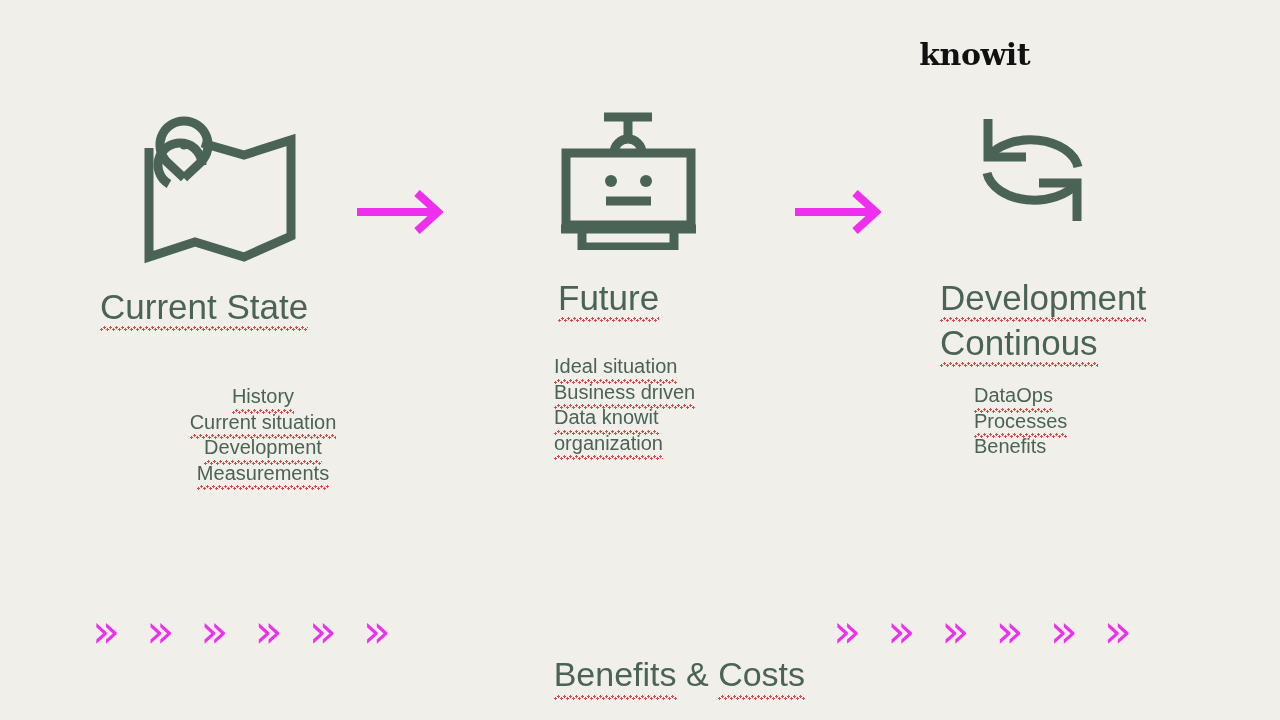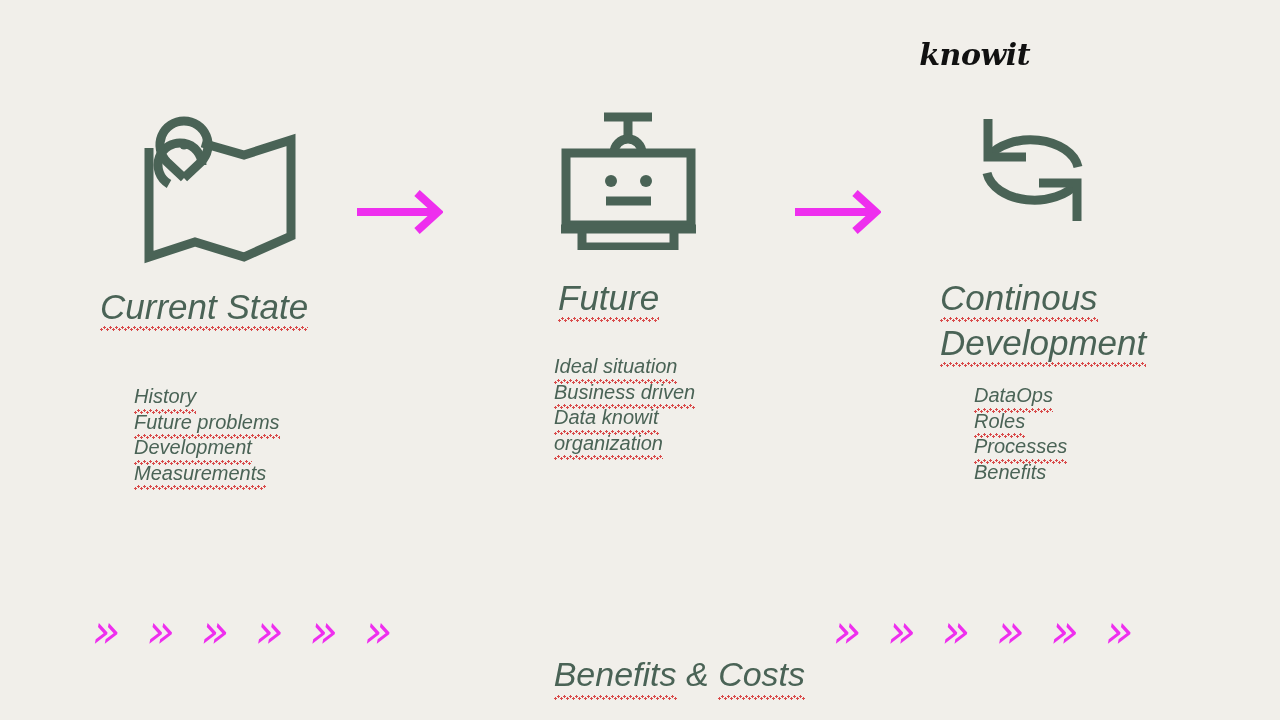--- a/index.html
+++ b/index.html
@@ -19,7 +19,6 @@
     width: 1072px;
     height: 720px;
     background: #F1EFEA;
-    font-style: italic;
   }
 
   

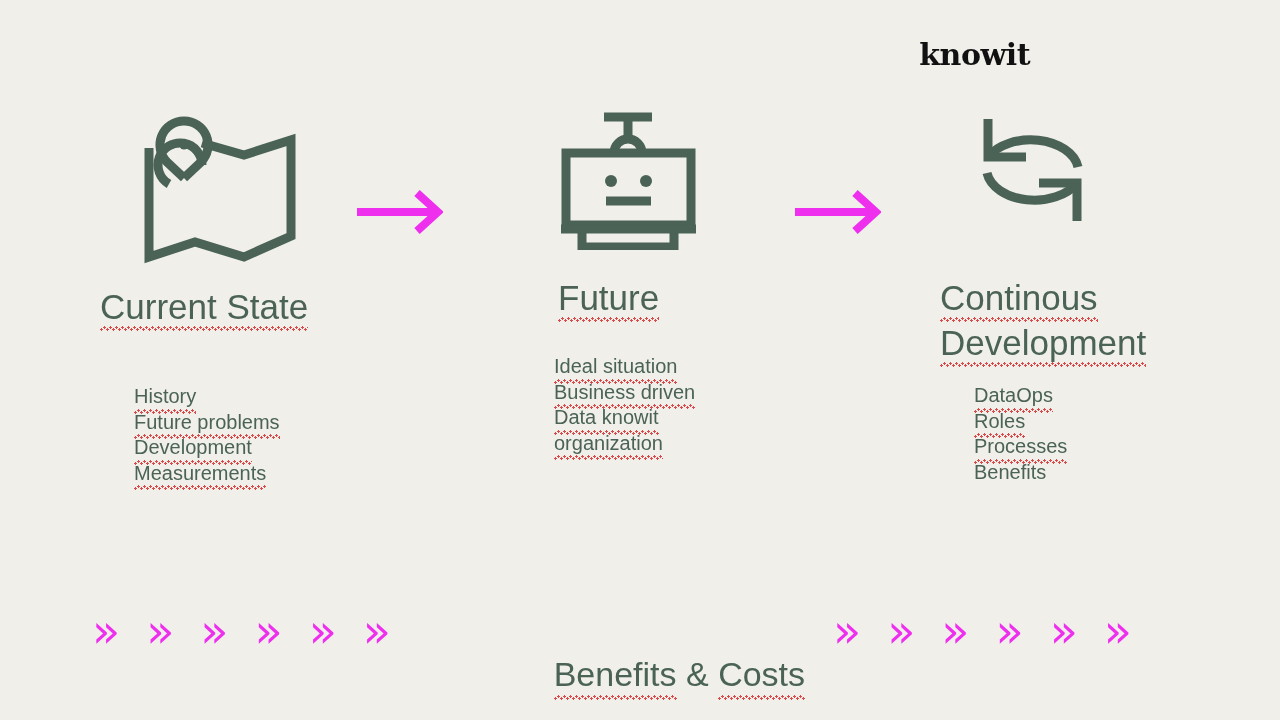--- a/index.html
+++ b/index.html
@@ -261,8 +261,8 @@
       </svg>
     </div>
     <div class="col-title">
+      <div><span class="sq wavy">Development</span></div>
       <div><span class="sq wavy">Continous</span></div>
-      <div><span class="sq wavy">Development</span></div>
     </div>
     <ul class="col-list">
       <li><span class="sq wavy">DataOps</span></li>

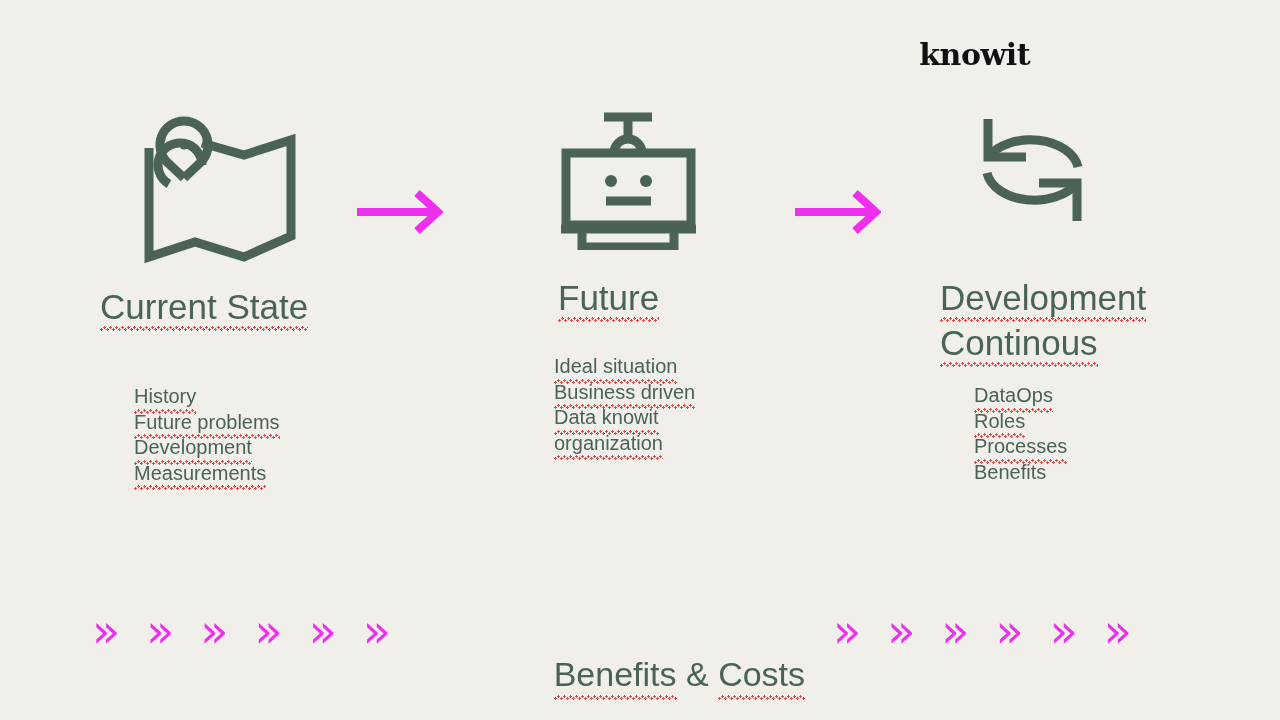--- a/index.html
+++ b/index.html
@@ -73,7 +73,7 @@
     font-size: 20px;
     line-height: 25.5px;
   }
-  .col-1 .col-list { padding-left: 72px; margin-top: 55px; }
+  .col-1 .col-list { padding-left: 72px; margin-top: 55px; text-align: center; }
   .col-2 .col-list { padding-left: 86px; margin-top: 34px; }
   .col-3 .col-list { padding-left: 84px; margin-top: 18px; }
 

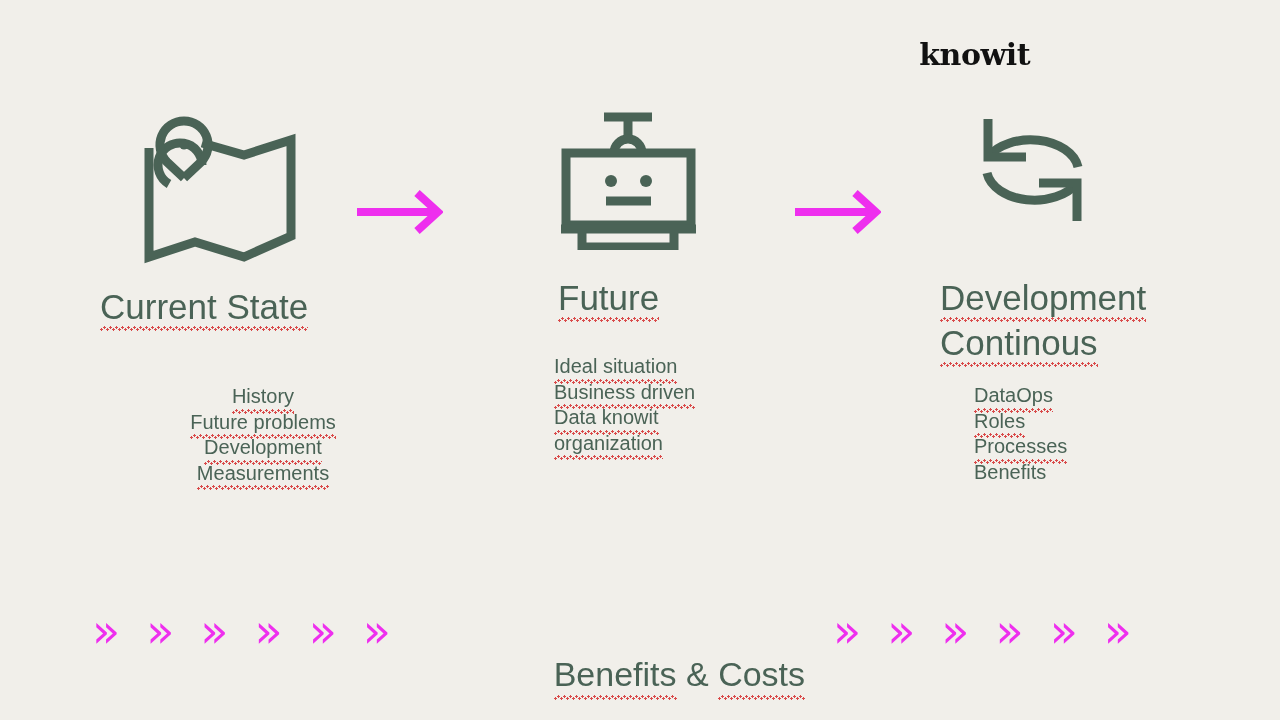--- a/index.html
+++ b/index.html
@@ -189,7 +189,7 @@
     </div>
     <ul class="col-list">
       <li><span class="sq wavy">History</span></li>
-      <li><span class="sq wavy">Future problems</span></li>
+      <li><span class="sq wavy">Current situation</span></li>
       <li><span class="sq wavy">Development</span></li>
       <li><span class="sq wavy">Measurements</span></li>
     </ul>

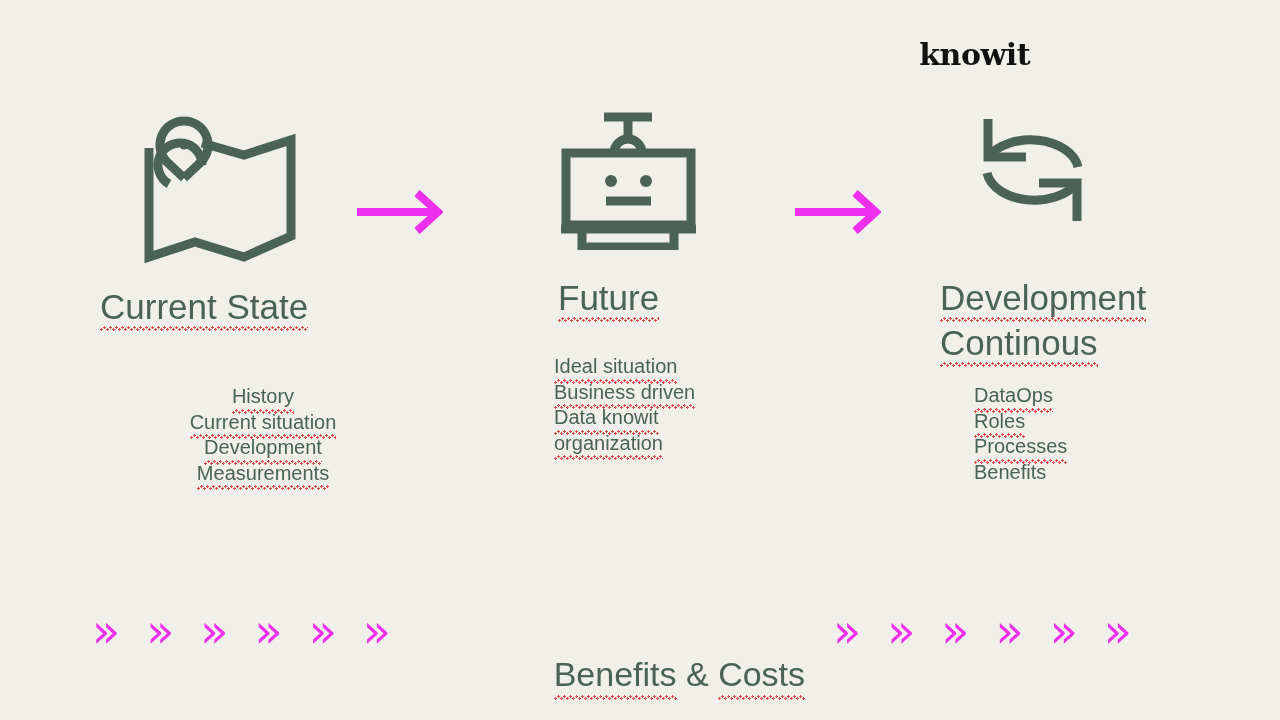--- a/index.html
+++ b/index.html
@@ -266,7 +266,6 @@
     </div>
     <ul class="col-list">
       <li><span class="sq wavy">DataOps</span></li>
-      <li><span class="sq wavy">Roles</span></li>
       <li><span class="sq wavy">Processes</span></li>
       <li><span>Benefits</span></li>
     </ul>

